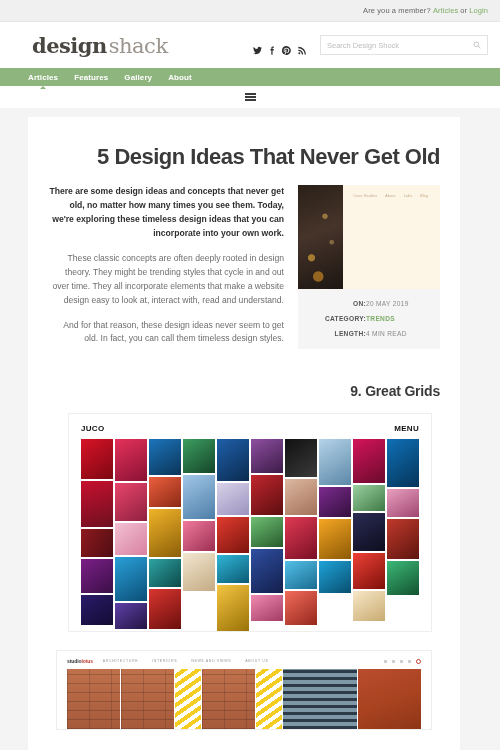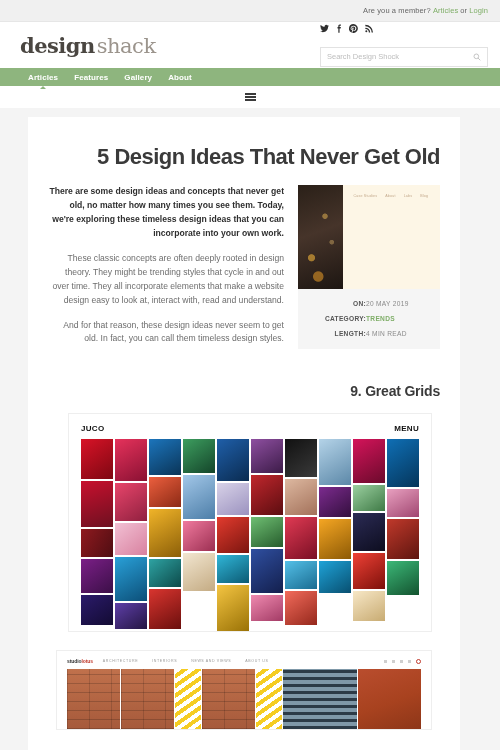--- a/index.html
+++ b/index.html
@@ -36,6 +36,7 @@
     font-size: 21px;
     letter-spacing: -.5px;
     white-space: nowrap;
+    margin-left: 12px;
   }
   .logo .d { color: #4a4641; font-weight: 700; }
   .logo .s { color: #9b948c; font-weight: 400; margin-left: 2px; }

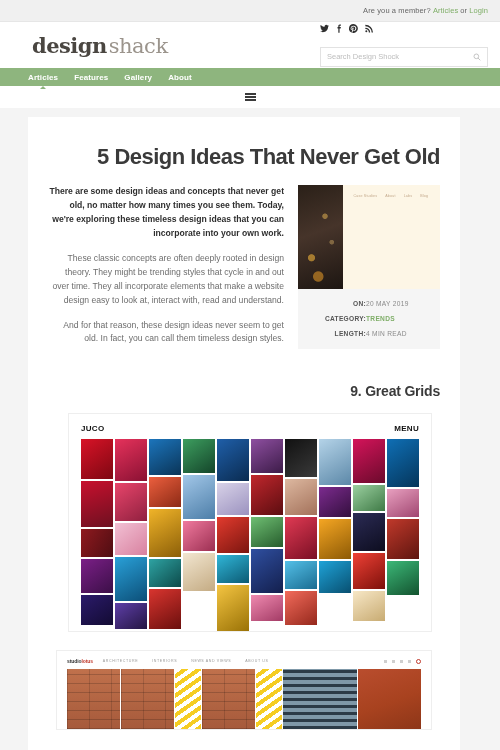--- a/index.html
+++ b/index.html
@@ -42,7 +42,7 @@
   .logo .s { color: #9b948c; font-weight: 400; margin-left: 2px; }
   .mast-right {
     margin-left: auto;
-    display: flex; align-items: flex-start; gap: 14px; flex-direction: column;
+    display: flex; align-items: flex-end; gap: 14px;
   }
   .socials { display: flex; align-items: center; gap: 7px; }
   .socials svg { display: block; fill: #2f2f2f; }

